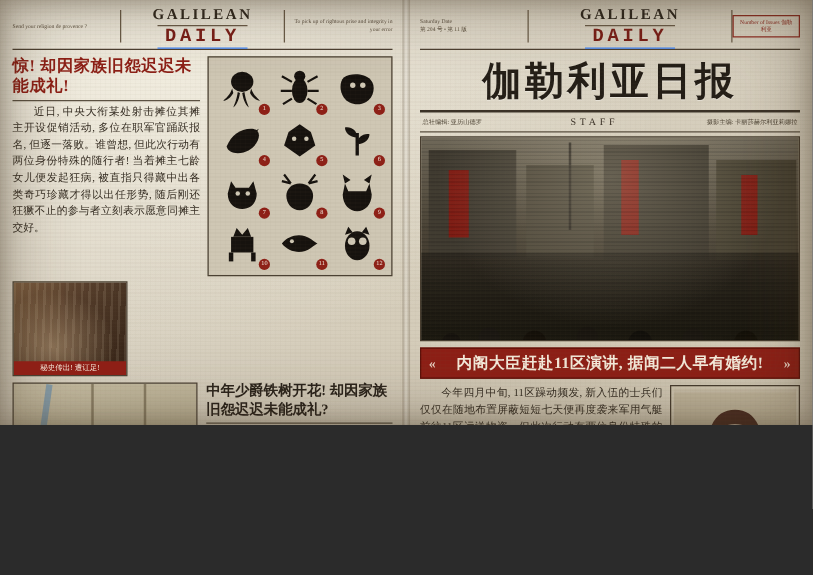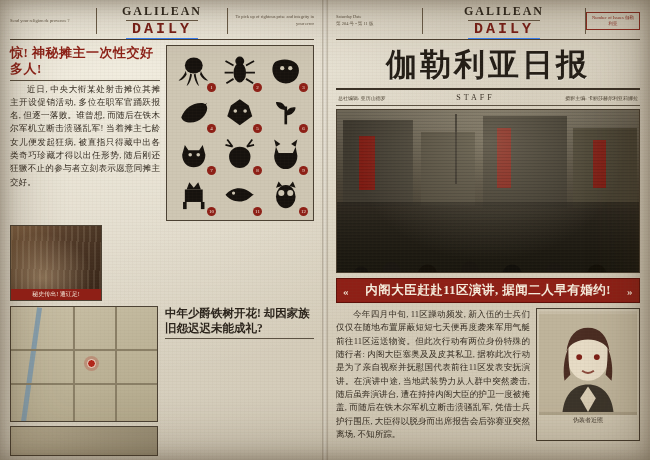--- a/index.html
+++ b/index.html
@@ -11,7 +11,7 @@
   }
   #page {
     position: relative;
-    width: 650px; height: 460px;
+    width: 650px; height: 340px;
     background: #e5e5e5;
     overflow: hidden;
   }

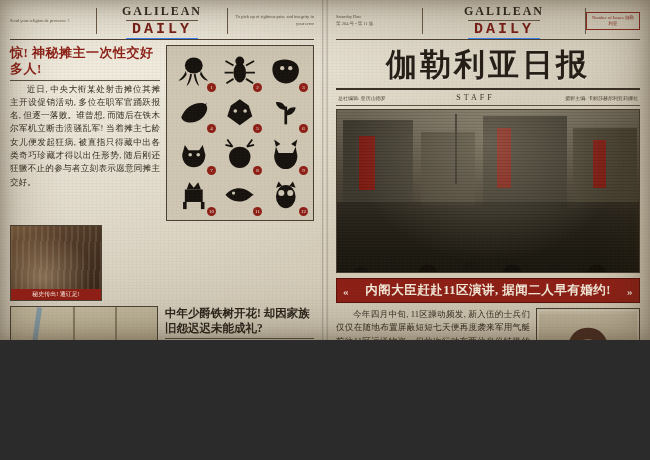--- a/index.html
+++ b/index.html
@@ -249,7 +249,7 @@
 
       <div class="l-lead">
         <div class="l-lead-text">
-          <div class="headline-red">惊! 神秘摊主一次性交好多人!</div>
+          <div class="headline-red">惊! 却因家族旧怨迟迟未能成礼!</div>
           <div class="rule-thin"></div>
           <div class="body-cjk indent">近日, 中央大衔某处射击摊位其摊主开设促销活动, 多位在职军官踊跃报名, 但逐一落败。谁曾想, 而随后在铁木尔军机立断击溃骚乱军! 当着摊主七龄女儿便发起狂病, 被直指只得藏中出各类奇巧珍藏才得以出任形势, 随后刚还狂獗不止的参与者立刻表示愿意同摊主交好。</div>
         </div>

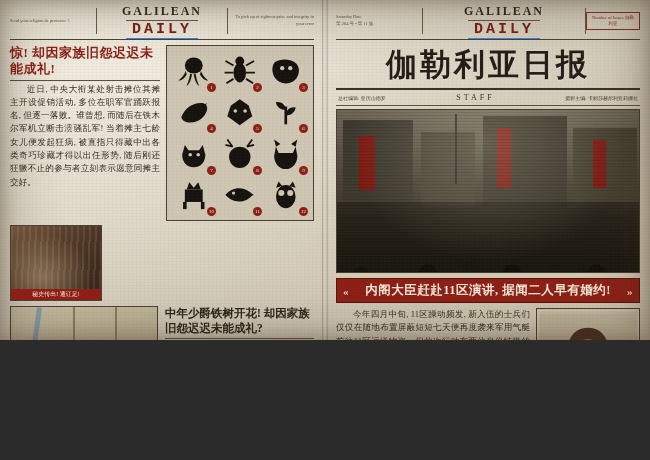--- a/index.html
+++ b/index.html
@@ -251,7 +251,7 @@
         <div class="l-lead-text">
           <div class="headline-red">惊! 却因家族旧怨迟迟未能成礼!</div>
           <div class="rule-thin"></div>
-          <div class="body-cjk indent">近日, 中央大衔某处射击摊位其摊主开设促销活动, 多位在职军官踊跃报名, 但逐一落败。谁曾想, 而随后在铁木尔军机立断击溃骚乱军! 当着摊主七龄女儿便发起狂病, 被直指只得藏中出各类奇巧珍藏才得以出任形势, 随后刚还狂獗不止的参与者立刻表示愿意同摊主交好。</div>
+          <div class="body-cjk indent">近日, 中央大衔某处射击摊位其摊主开设促销活动, 多位在职军官踊跃报名, 但逐一落败。谁曾想, 但此次行动有两位身份特殊的随行者! 当着摊主七龄女儿便发起狂病, 被直指只得藏中出各类奇巧珍藏才得以出任形势, 随后刚还狂獗不止的参与者立刻表示愿意同摊主交好。</div>
         </div>
 
         <div class="silhouette-box">

